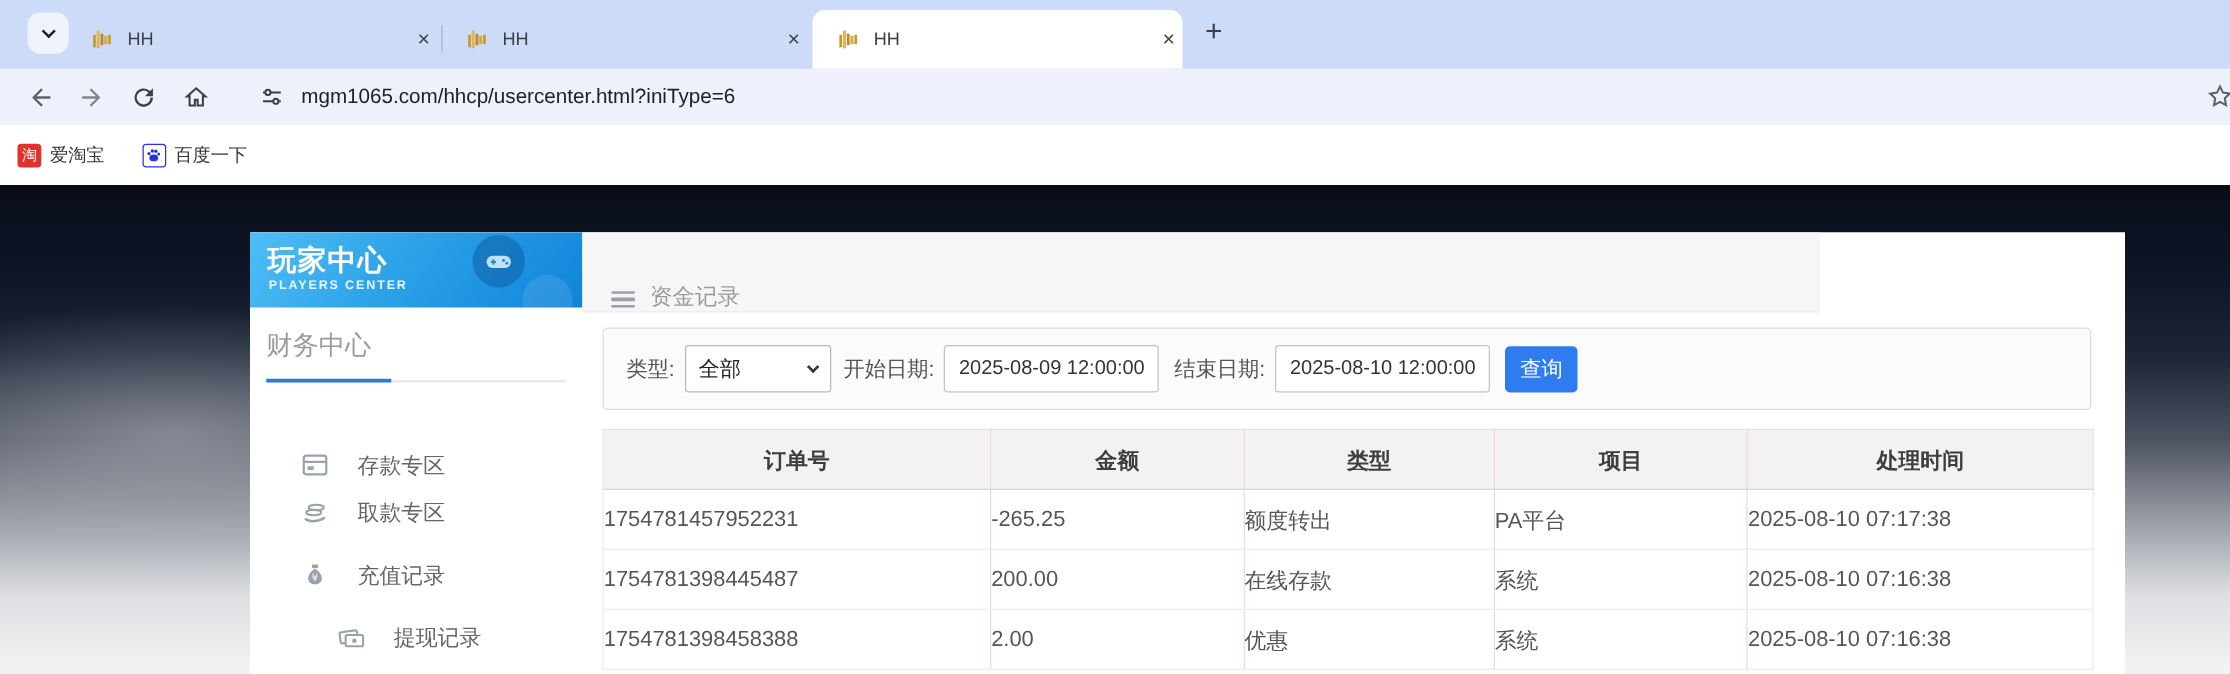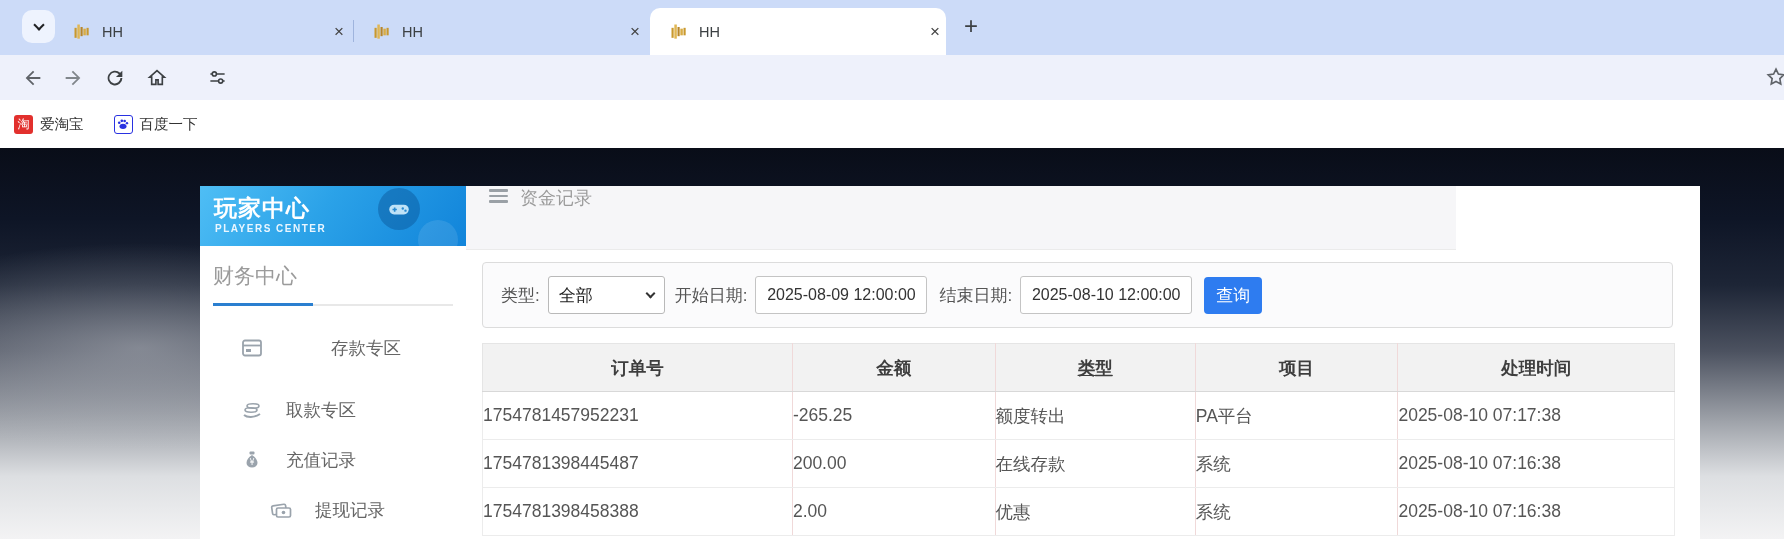--- a/index.html
+++ b/index.html
@@ -167,6 +167,7 @@
       <circle cx="16" cy="16.5" r="2.6" fill="none" stroke="#3c4043" stroke-width="2"></circle>
       <path d="M3 16.5h10.4M18.6 16.5H21" stroke="#3c4043" stroke-width="2"></path>
     </svg>
+    <span class="url-text">mgm1065.com/hhcp/usercenter.html?iniType=6</span>
   </div>
   <svg class="star-btn" width="22" height="22" viewBox="0 0 24 24">
     <path d="M12 3.5l2.6 5.3 5.9.9-4.3 4.1 1 5.9L12 16.9l-5.2 2.8 1-5.9-4.3-4.1 5.9-.9z" fill="none" stroke="#5f6368" stroke-width="1.8"></path>

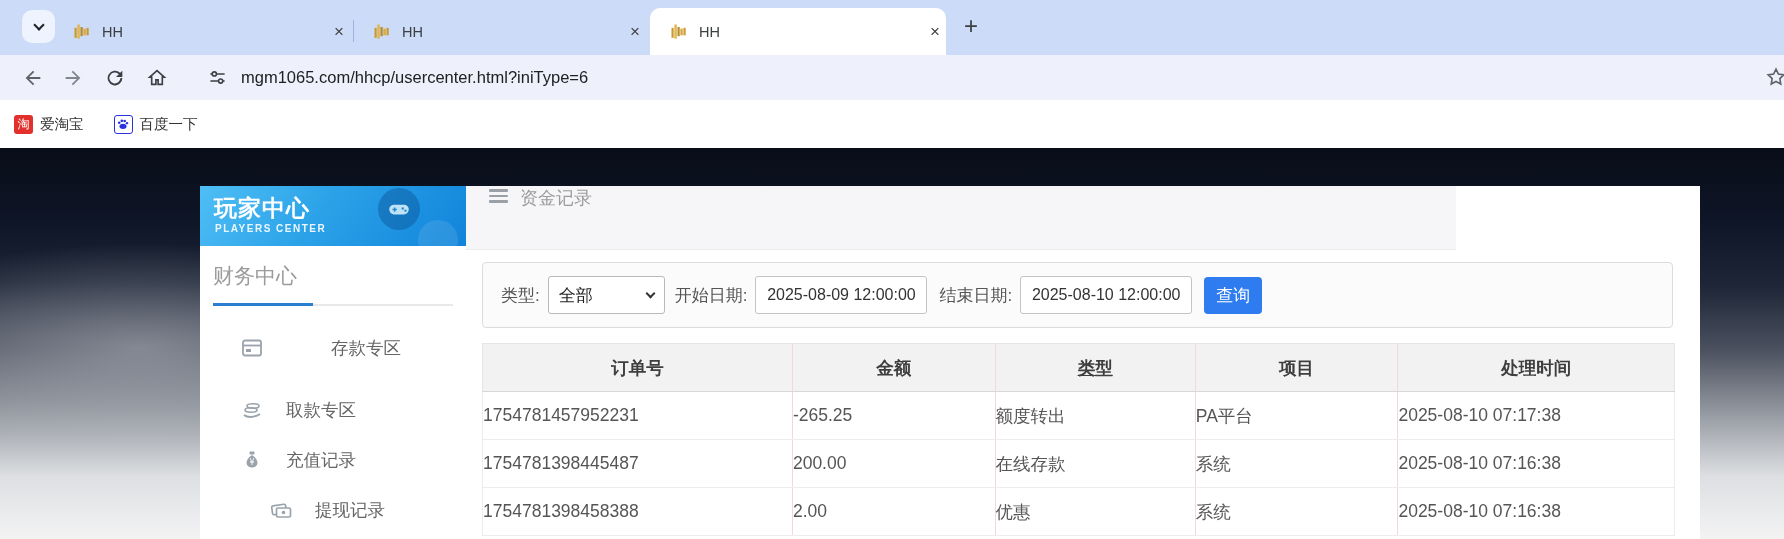--- a/index.html
+++ b/index.html
@@ -67,7 +67,7 @@
   
   .content { position:absolute; left:266px; top:0; width:1234px; height:353px; background:#fff; }
   .content-header { position:absolute; left:0; top:0; width:990px; height:64px; background:#f6f6f8;
-    border-bottom:1px solid #ebebeb; display:flex; align-items:flex-start; }
+    border-bottom:1px solid #ebebeb; display:flex; align-items:flex-end; }
   .burger { width:19px; margin-left:23px; margin-right:12px; }
   .burger div { height:2.5px; background:#9aa0a6; margin:3px 0; border-radius:1px; }
   .content-title { color:#9b9b9b; font-size:18px; }

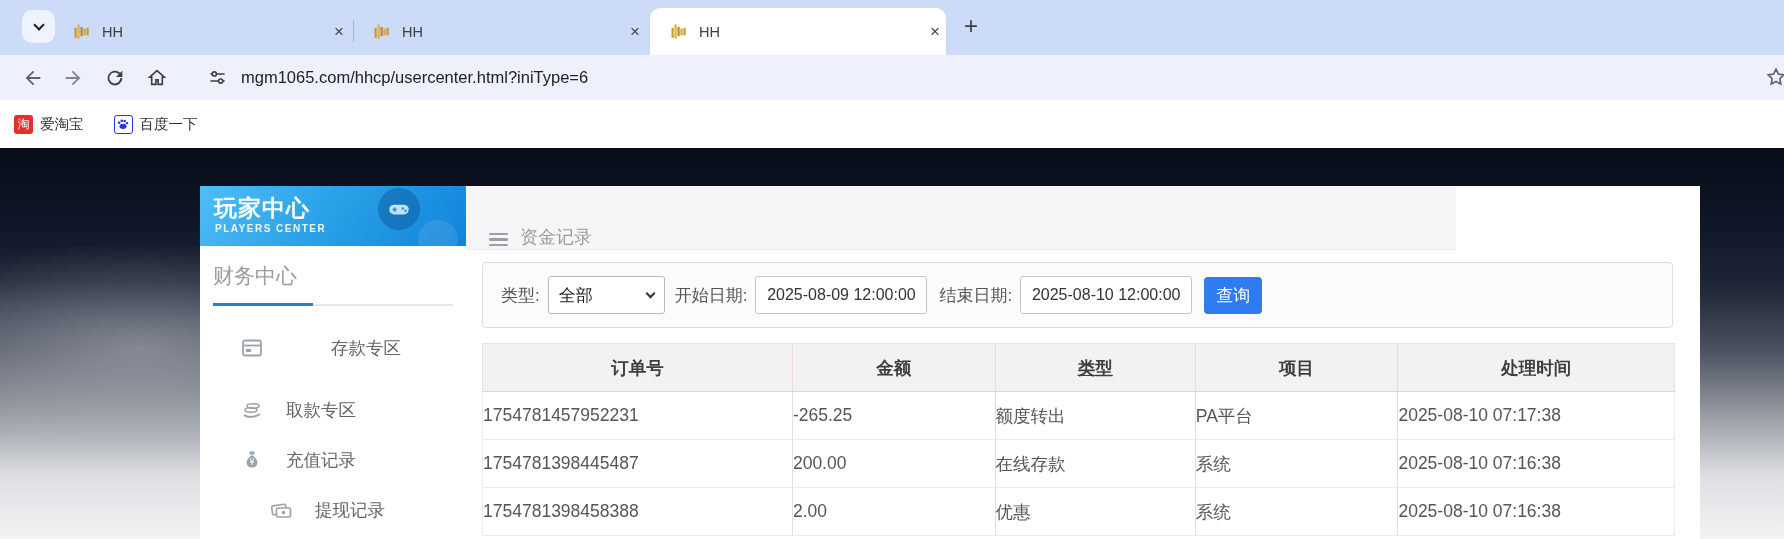--- a/index.html
+++ b/index.html
@@ -217,7 +217,7 @@
         <div class="sb-section">财务中心</div>
         <div class="sb-underline"></div>
 
-        <div class="sb-item" style="top:80px;gap:45px;">
+        <div class="sb-item" style="top:104px;">
           <svg class="ic" viewBox="0 0 24 24">
             <rect x="3" y="4.5" width="18" height="15" rx="2" fill="none" stroke="#9aa3ac" stroke-width="1.8"></rect>
             <path d="M3 9.5h18" stroke="#9aa3ac" stroke-width="1.8"></path>

